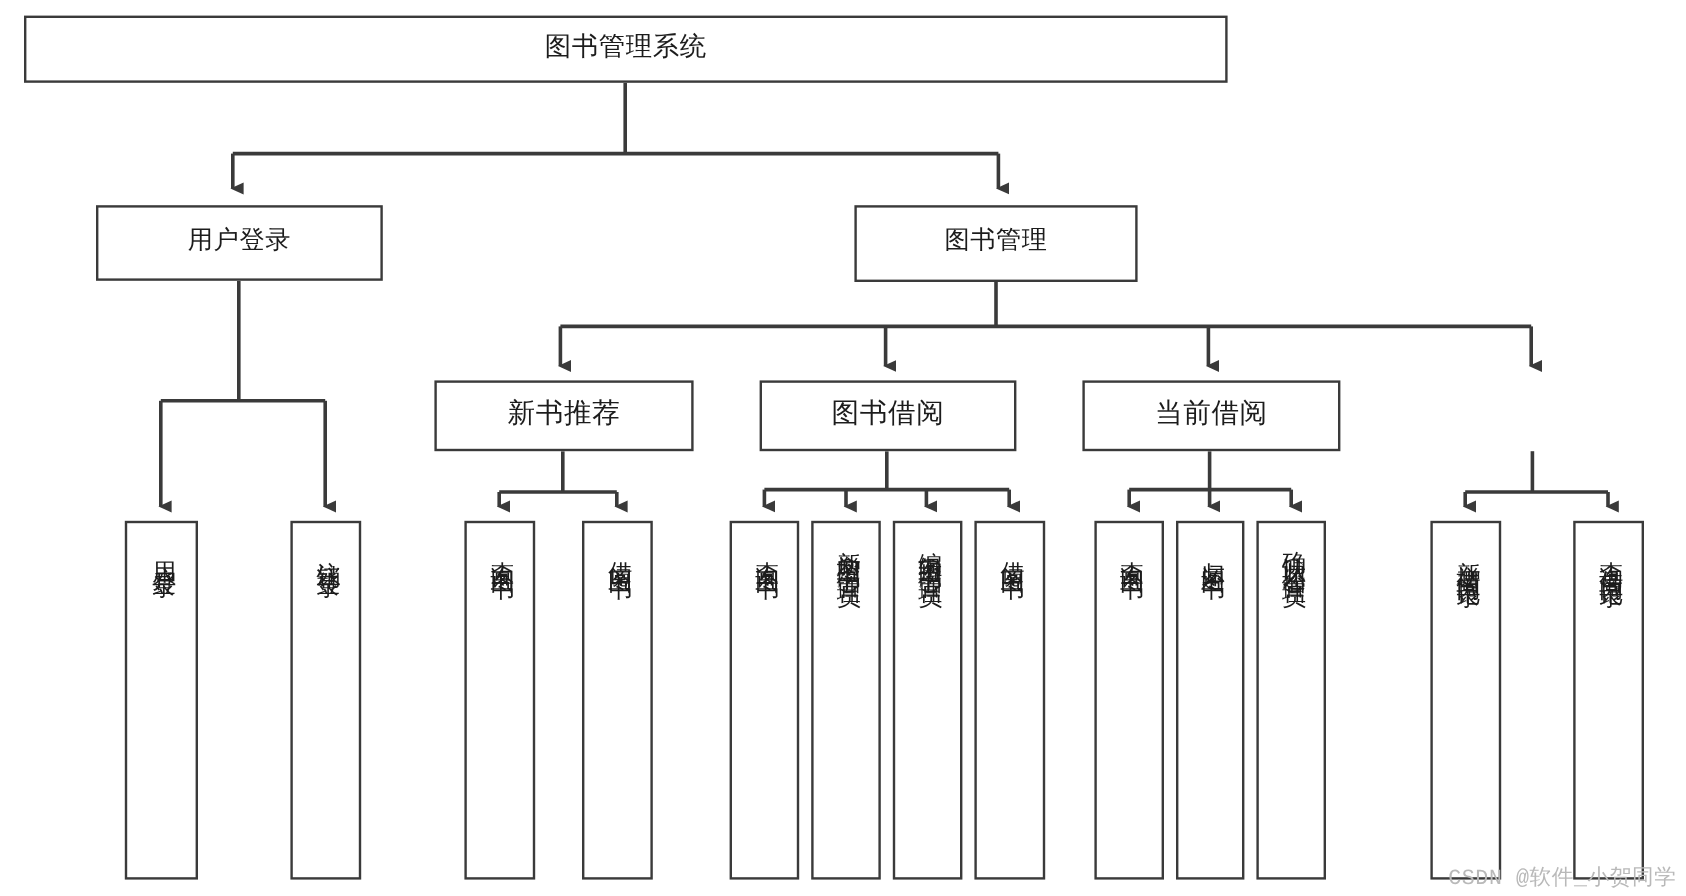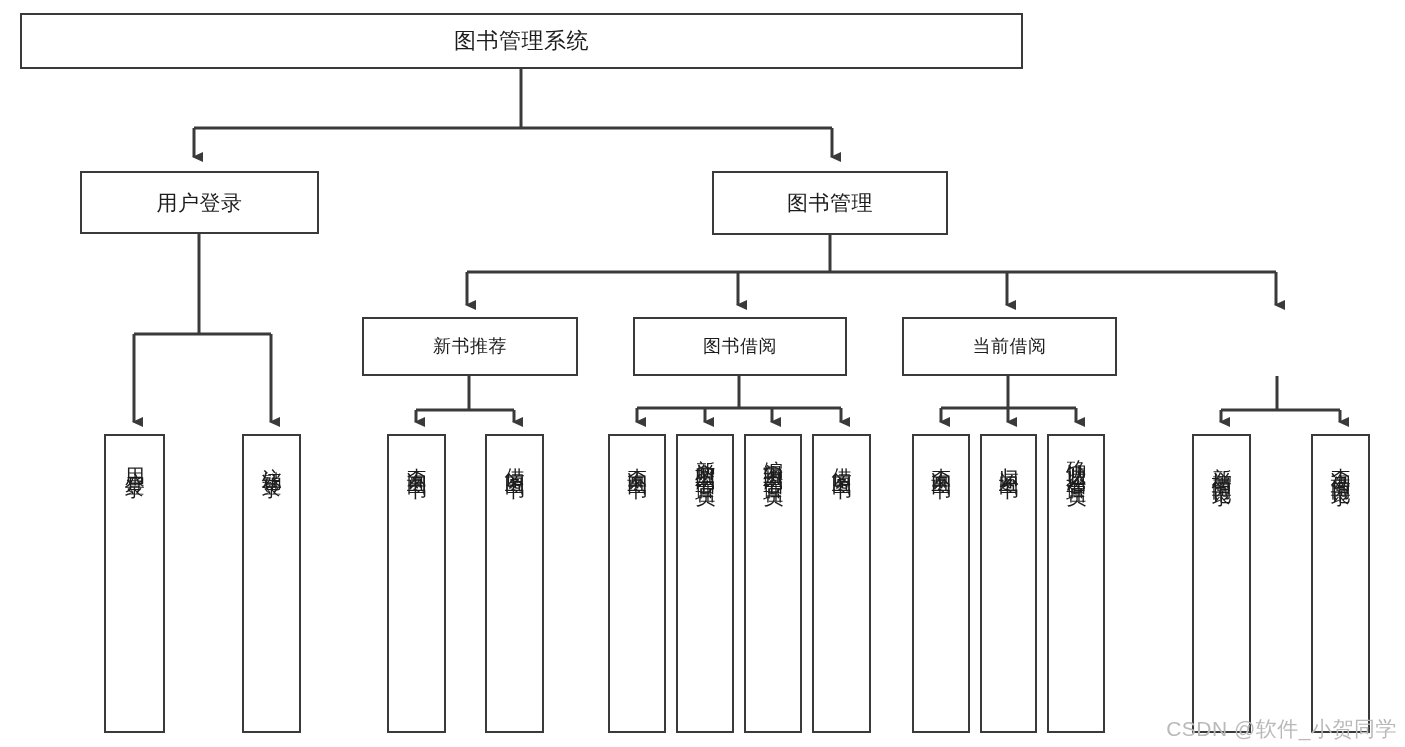--- a/index.html
+++ b/index.html
@@ -8,7 +8,7 @@
     font-family:"Liberation Sans","DejaVu Sans",sans-serif;
     overflow:hidden;
   }
-  #diagram-root{position:relative;width:1405px;height:747px;background:#fff;}
+  #diagram-root{position:relative;width:1405px;height:747px;background:#fff;font-family:Liberation Mono, monospace;}
   svg#tree-svg{position:absolute;left:0;top:0;width:1405px;height:747px;}
 
   .node-box{

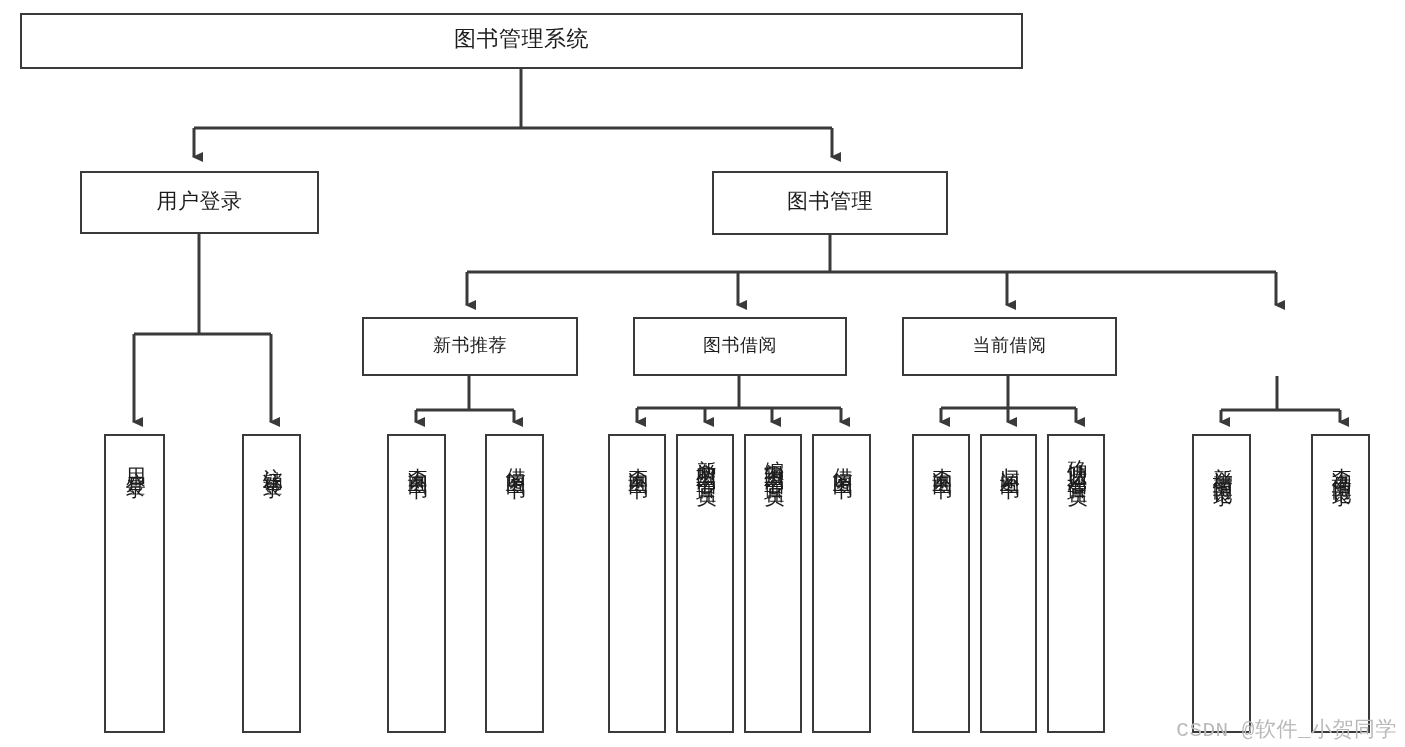--- a/index.html
+++ b/index.html
@@ -30,7 +30,7 @@
   }
   .node-box.root .node-label{font-size:22px;}
   .node-box.level2 .node-label{font-size:21px;}
-  .node-box.level3 .node-label{font-size:18px;}
+  .node-box.level3 .node-label{font-size:23px;}
 
   
   .node-box.leaf{

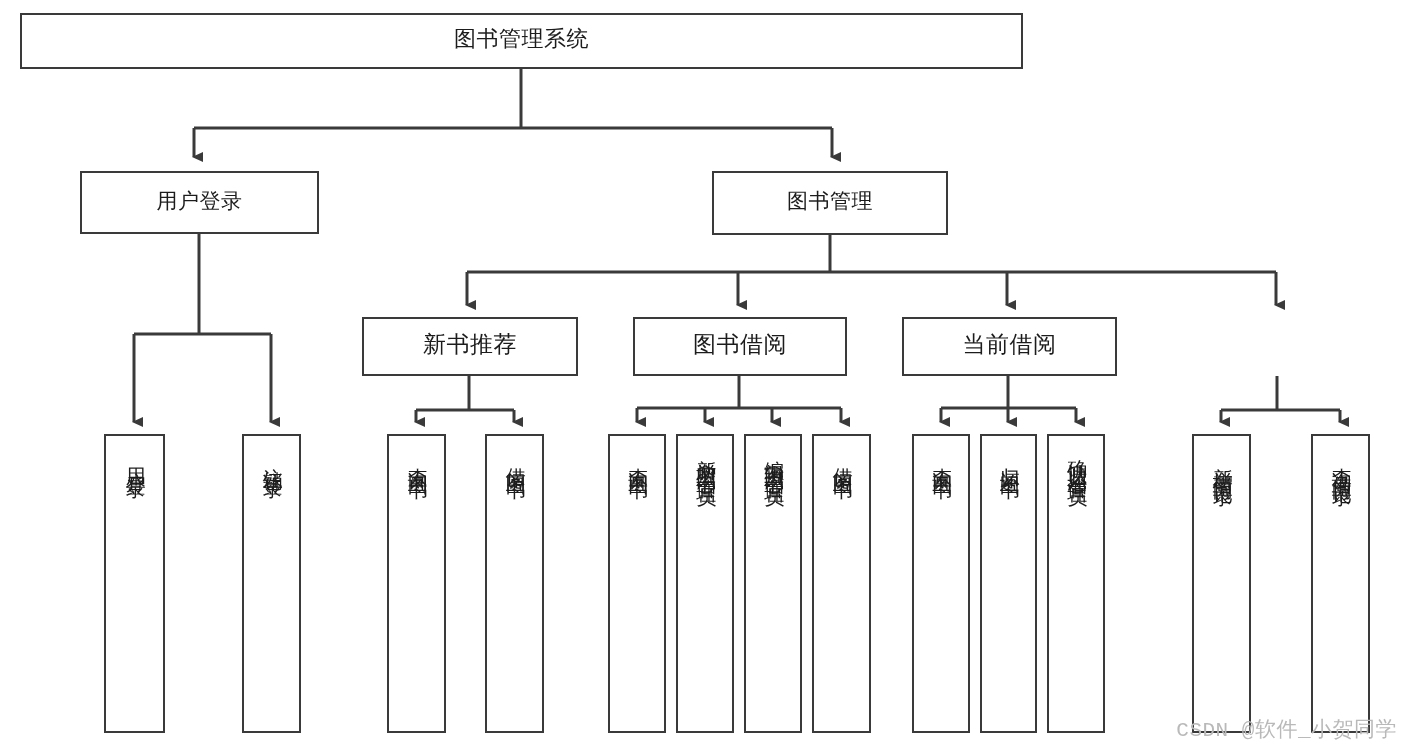--- a/index.html
+++ b/index.html
@@ -54,7 +54,7 @@
     position:absolute;
     right:8px;
     bottom:4px;
-    font-size:21px;
+    font-size:18px;
     color:#b9b9b9;
     letter-spacing:0.5px;
     white-space:nowrap;

